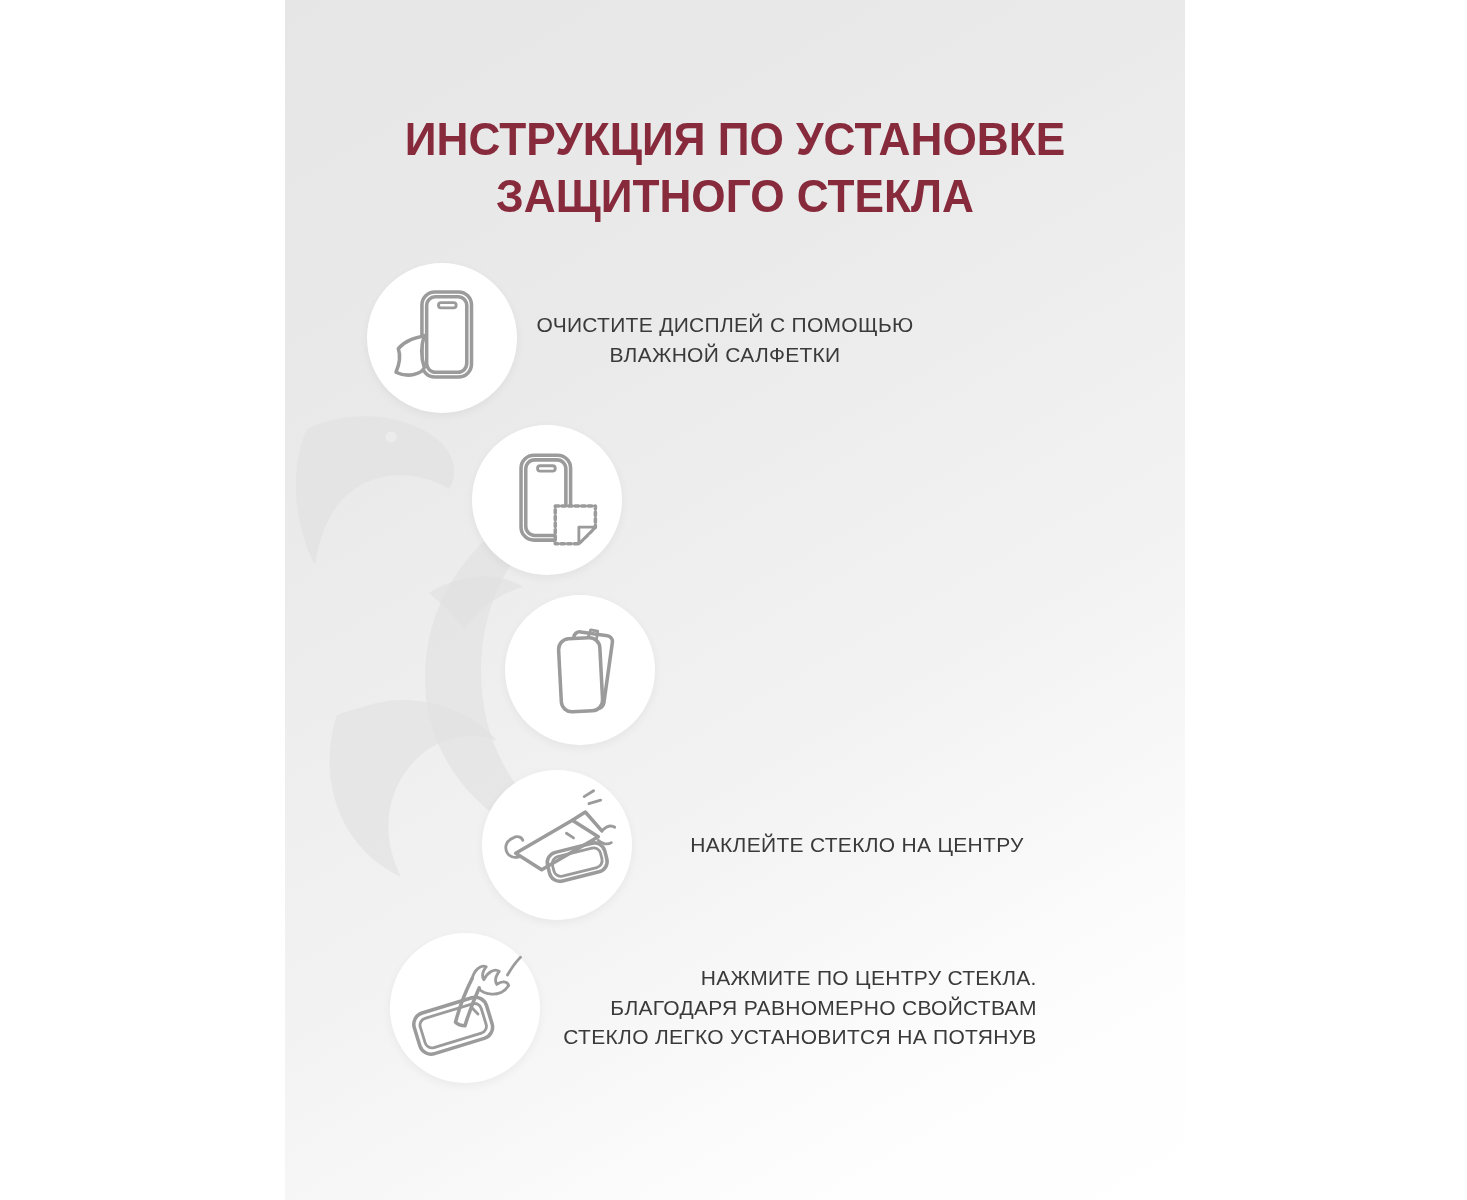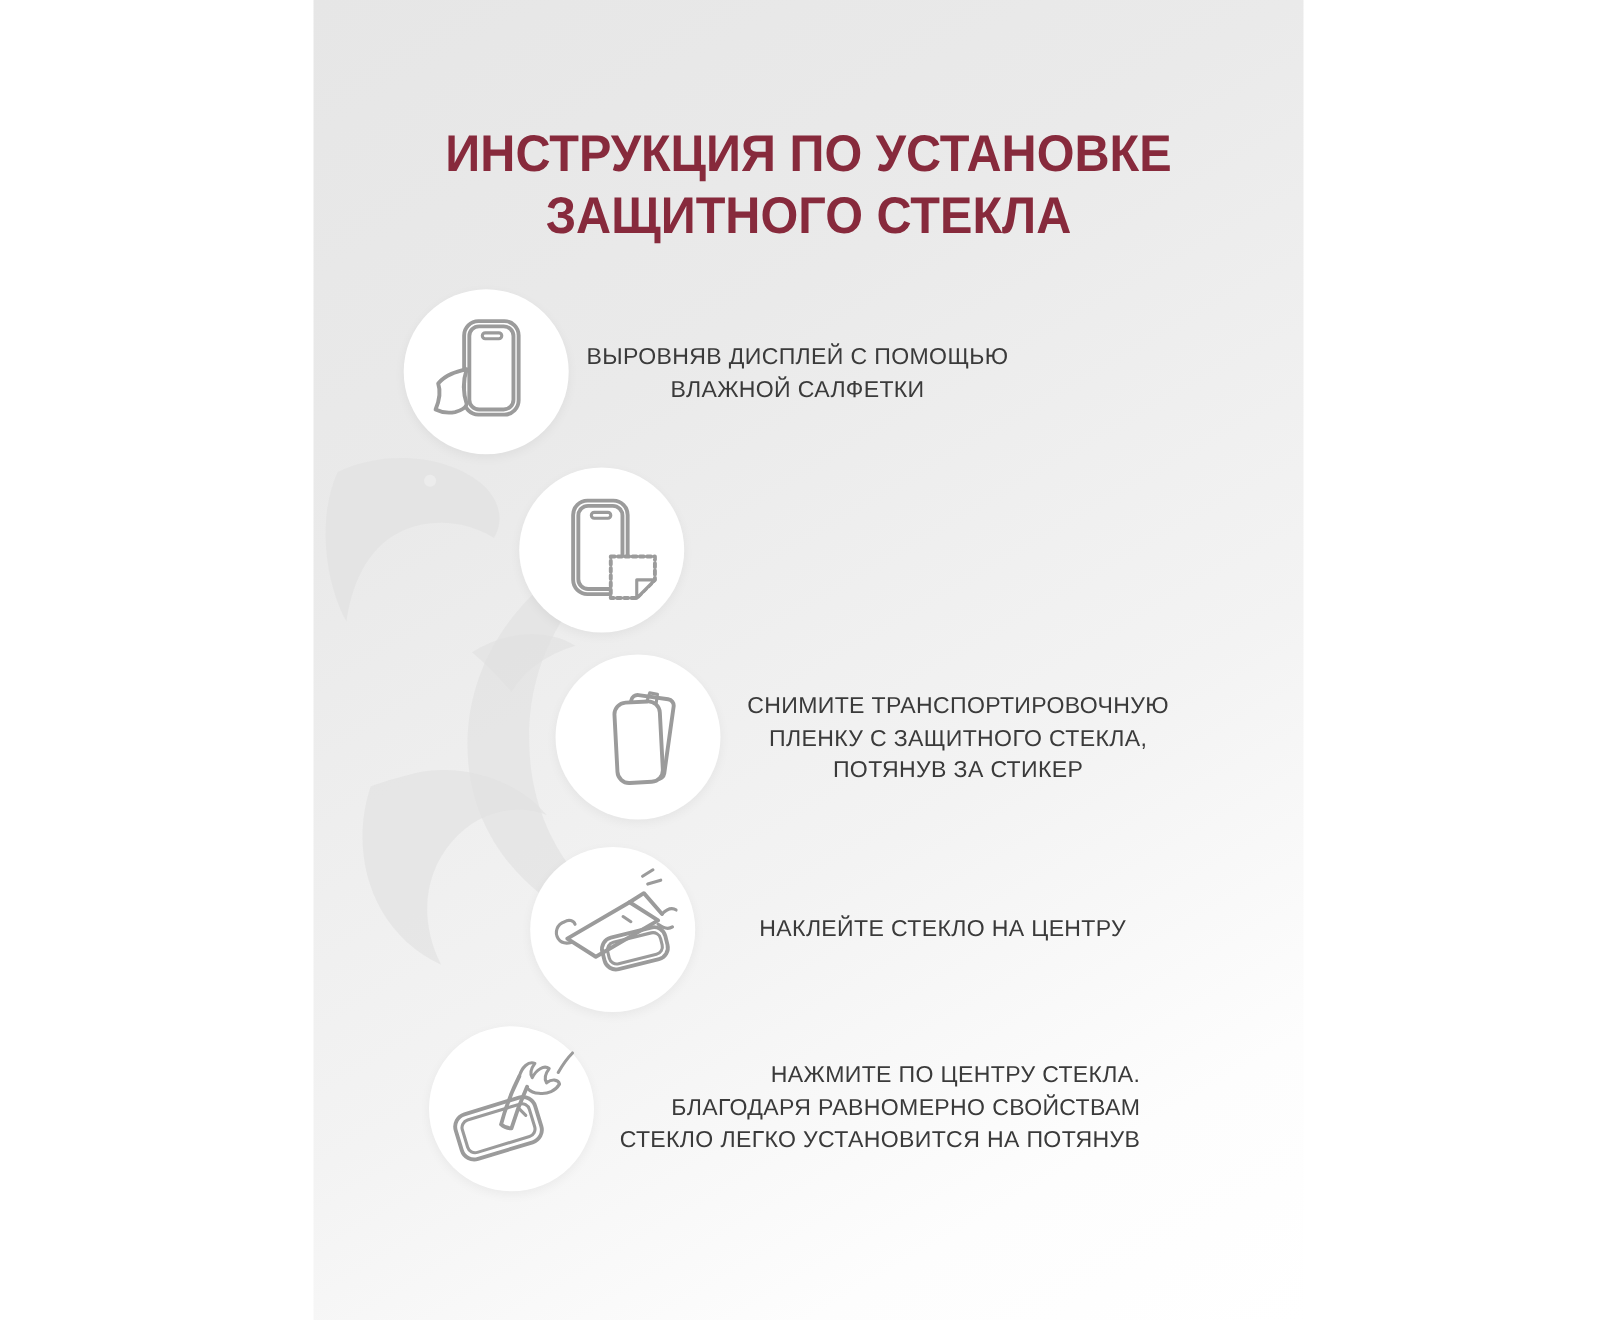--- a/index.html
+++ b/index.html
@@ -67,7 +67,7 @@
     </div>
 
     <div class="step-text" style="left:440px;top:339px;">
-      <div>ВЫРОВНЯВ ДИСПЛЕЙ С ПОМОЩЬЮ</div>
+      <div>ОЧИСТИТЕ ДИСПЛЕЙ С ПОМОЩЬЮ</div>
       <div>ВЛАЖНОЙ САЛФЕТКИ</div>
     </div>
 

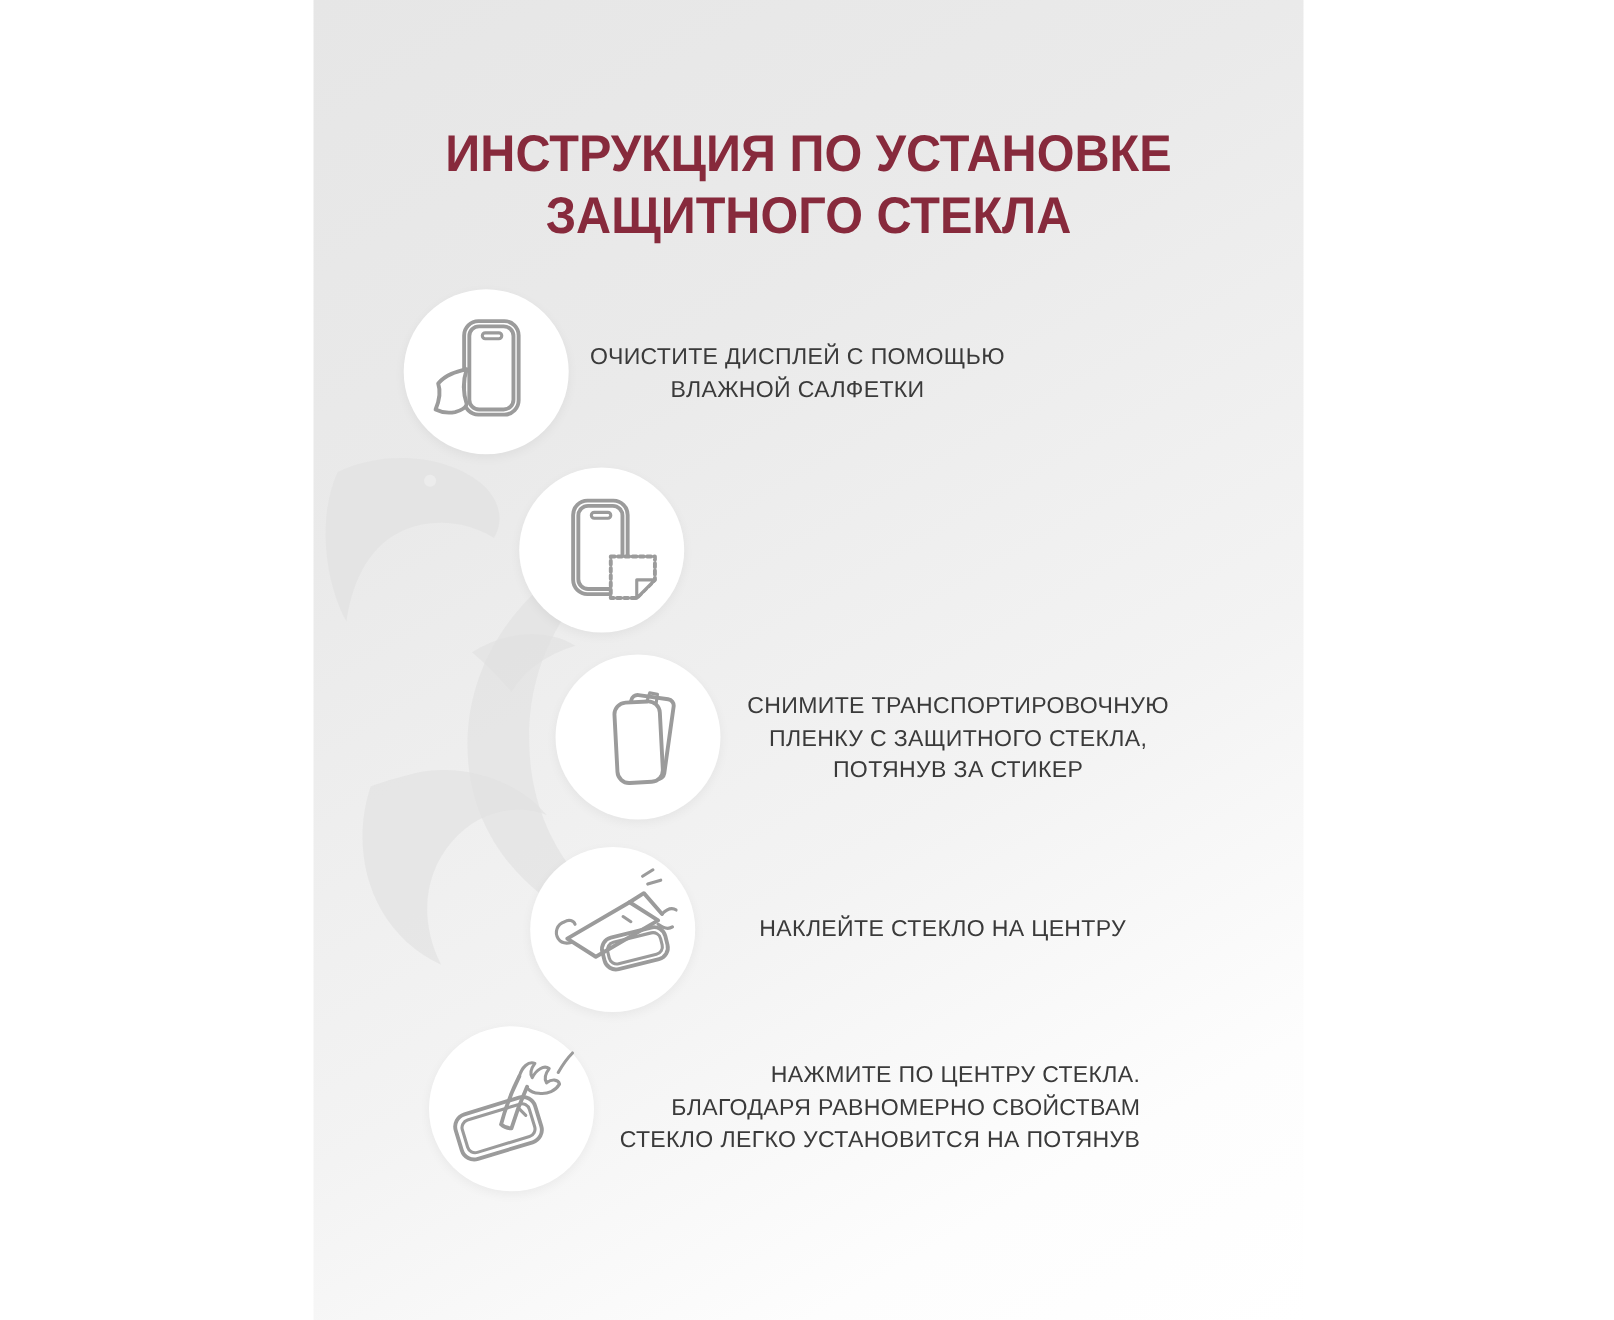--- a/index.html
+++ b/index.html
@@ -90,11 +90,6 @@
       </svg>
     </div>
 
-    <div class="step-text" style="left:586px;top:671px;">
-      <div>СНИМИТЕ ТРАНСПОРТИРОВОЧНУЮ</div>
-      <div>ПЛЕНКУ С ЗАЩИТНОГО СТЕКЛА,</div>
-      <div>ПОТЯНУВ ЗА СТИКЕР</div>
-    </div>
 
     <div class="circle" style="left:197px;top:770px;">
       <svg class="ico" viewBox="0 0 100 100">

